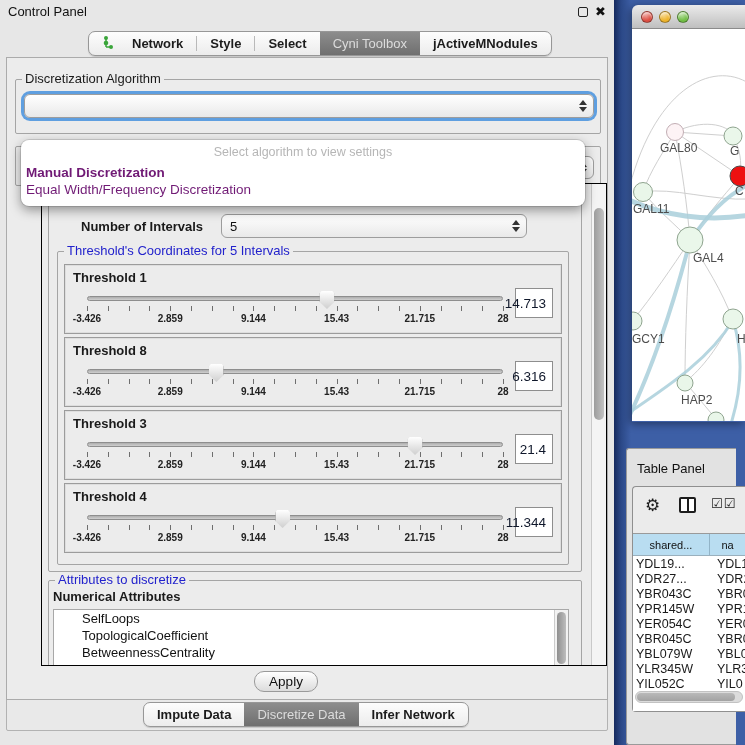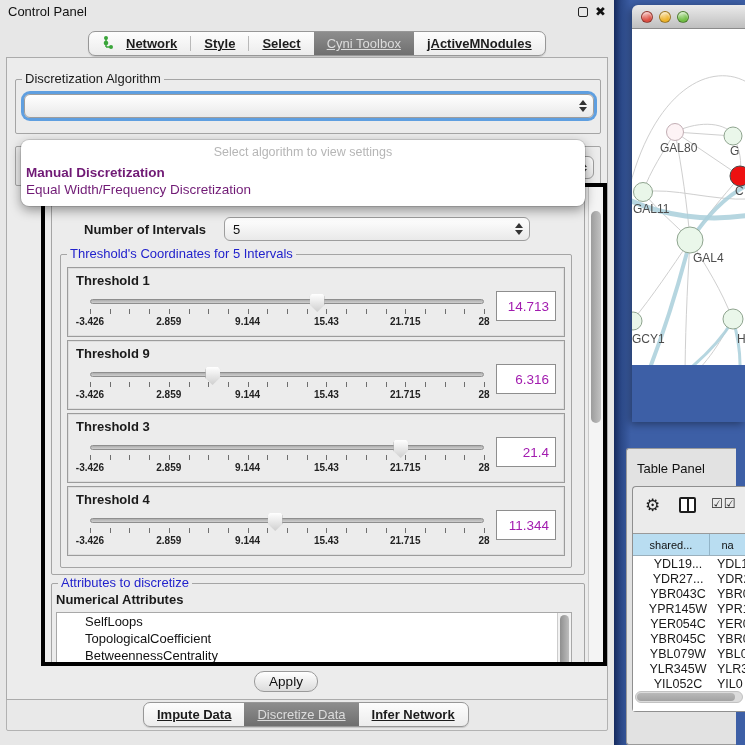--- a/index.html
+++ b/index.html
@@ -15,7 +15,7 @@
 
   .seg-tabs { position:absolute; display:flex; border:1px solid #979797; border-radius:7px; overflow:hidden;
     background:linear-gradient(#fdfdfd,#ececec); height:25px; box-shadow:0 1px 1px rgba(0,0,0,.15); }
-  .seg-tab { display:flex; align-items:center; gap:12px; padding:0 13px; font-weight:bold; color:#1c1c1c; font-size:13px;text-decoration:underline; }
+  .seg-tab { display:flex; align-items:center; gap:18px; padding:0 13px; font-weight:bold; color:#1c1c1c; font-size:13px; }
   .seg-tab.selected { background:linear-gradient(#8d8d8d,#6f6f6f); color:#dcdcdc; font-weight:normal; }
   .seg-sep { width:1px; background:#b9b9b9; margin:4px 0; }
   .top-tabs { left:88px; top:31px; }

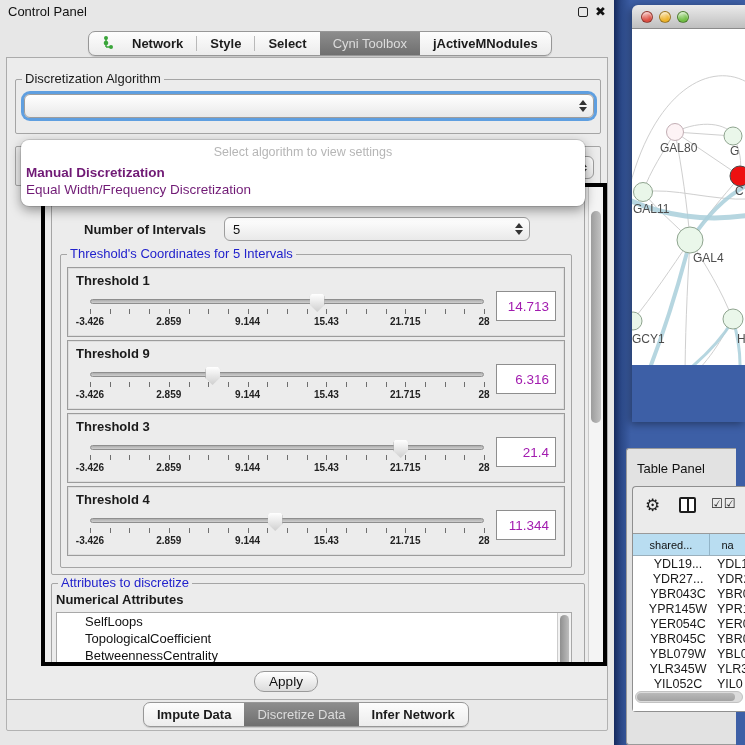--- a/index.html
+++ b/index.html
@@ -88,7 +88,7 @@
   .net-window { position:absolute; left:18px; top:5px; width:113px; height:417px; border-radius:6px 0 0 0; box-shadow:-2px 2px 8px rgba(0,0,0,.4); }
   .net-titlebar { height:24px; border-radius:6px 0 0 0; background:linear-gradient(#ebebeb,#bfbfbf); border-bottom:1px solid #8b8b8b; position:relative; }
   .tl { position:absolute; top:6px; width:12px; height:12px; border-radius:50%; border:1px solid rgba(0,0,0,.35); box-shadow:inset 0 2px 2px rgba(255,255,255,.6); }
-  .net-canvas { height:336px; background:#fff; position:relative; overflow:hidden; }
+  .net-canvas { height:392px; background:#fff; position:relative; overflow:hidden; }
   .net-canvas svg { position:absolute; left:0; top:0; }
 
   .dock { position:absolute; left:12px; top:448px; width:110px; height:297px; background:#e2e2e2; border:1px solid #9a9a9a; border-right:none; border-radius:3px 0 0 3px; }

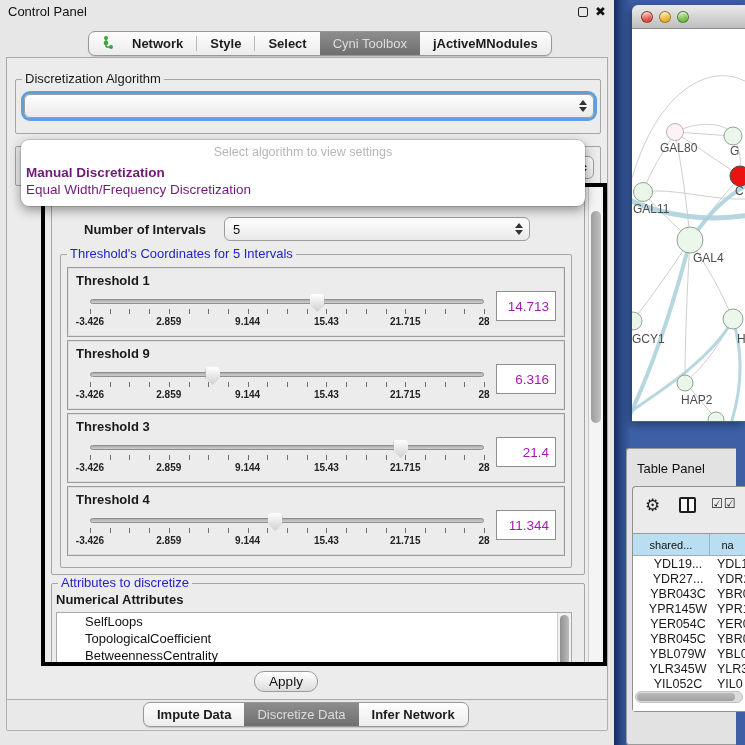--- a/index.html
+++ b/index.html
@@ -44,7 +44,7 @@
   .popup .opt.bold { font-weight:bold; }
 
   
-  .scroll-region { position:absolute; left:34px; top:125px; width:566px; height:483px; border:4px solid #000000; overflow:hidden; background:#ececec; }
+  .scroll-region { position:absolute; left:34px; top:125px; width:566px; height:483px; border:1px solid #000000; overflow:hidden; background:#ececec; }
   .vscroll { position:absolute; top:0; right:0; width:15px; height:100%; background:#f4f4f4; border-left:1px solid #c9c9c9; }
   .vscroll .thumb { position:absolute; left:2px; width:10px; border-radius:5px; background:linear-gradient(to right,#9c9c9c,#c2c2c2); }
 

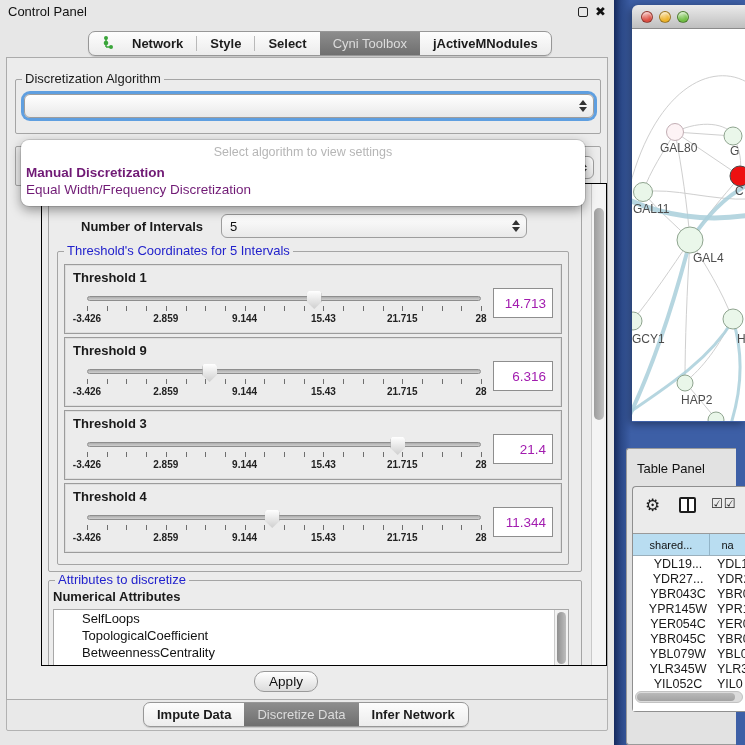--- a/index.html
+++ b/index.html
@@ -68,7 +68,7 @@
   .ticks span { position:absolute; top:0; width:1px; height:5px; background:#6e6e6e; }
   .tlabels { position:relative; height:13px; margin-top:1px; }
   .tlabels span { position:absolute; transform:translateX(-50%); font-size:10px; font-weight:bold; color:#222; white-space:nowrap; }
-  .value-box { width:60px; height:30px; background:#fff; border:1px solid #8e8e8e; font-size:13.5px; color:#a21caf;
+  .value-box { width:38px; height:30px; background:#fff; border:1px solid #8e8e8e; font-size:13.5px; color:#0f172a;
     display:flex; align-items:center; justify-content:flex-end; padding:0 6px; margin-top:-8px; }
 
   .attrs-group { left:6px; top:396px; width:534px; height:150px; }

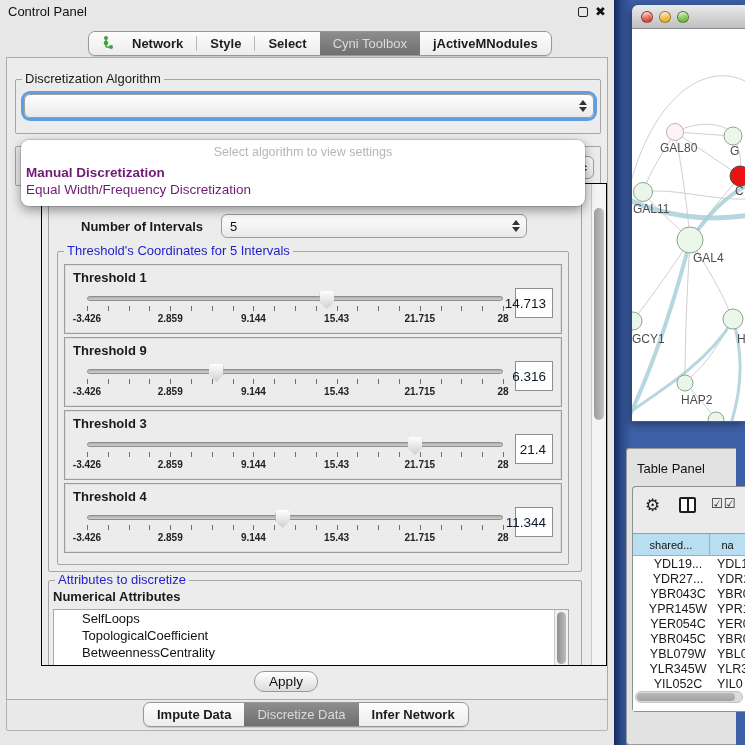--- a/index.html
+++ b/index.html
@@ -232,7 +232,7 @@
                 </div>
               </div>
               <div class="thr-box">
-                <div class="thr-label">Threshold 9</div>
+                <div class="thr-label">Threshold 8</div>
                 <div class="slider-row">
                   <div class="slider-wrap">
                     <div class="track">

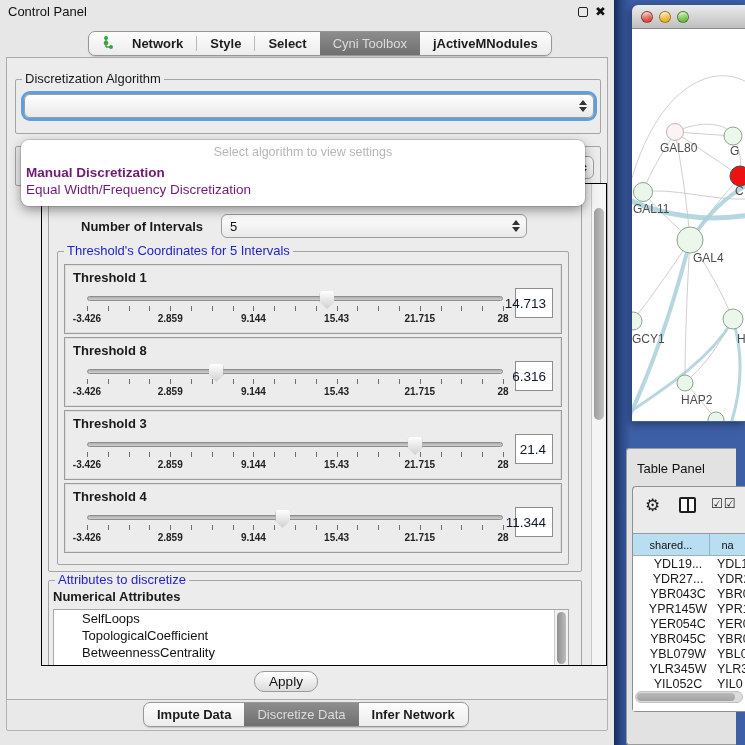--- a/index.html
+++ b/index.html
@@ -104,7 +104,7 @@
   .th { background:var(--header-blue,#b9ddf1); border-right:1px solid #92b4c8; font-size:11px; display:flex; align-items:center; justify-content:center; color:#111; overflow:hidden; white-space:nowrap; }
   .th1 { width:77px; } .th2 { flex:1; }
   .trow { display:flex; height:15px; font-size:12.5px; align-items:center; white-space:nowrap; }
-  .td1 { width:77px; padding-left:13px; overflow:hidden;text-align:center; } .td2 { flex:1; padding-left:7px; overflow:hidden; }
+  .td1 { width:77px; padding-left:3px; overflow:hidden; } .td2 { flex:1; padding-left:7px; overflow:hidden; }
   .hscroll { position:absolute; left:2px; bottom:8px; width:96%; height:12px; border-radius:6px; background:#dcdcdc; border:1px solid #c2c2c2; }
   .hscroll .thumb { position:absolute; left:1px; top:1px; height:8px; width:92%; border-radius:5px; background:linear-gradient(#b9b9b9,#a2a2a2); }
 </style>

